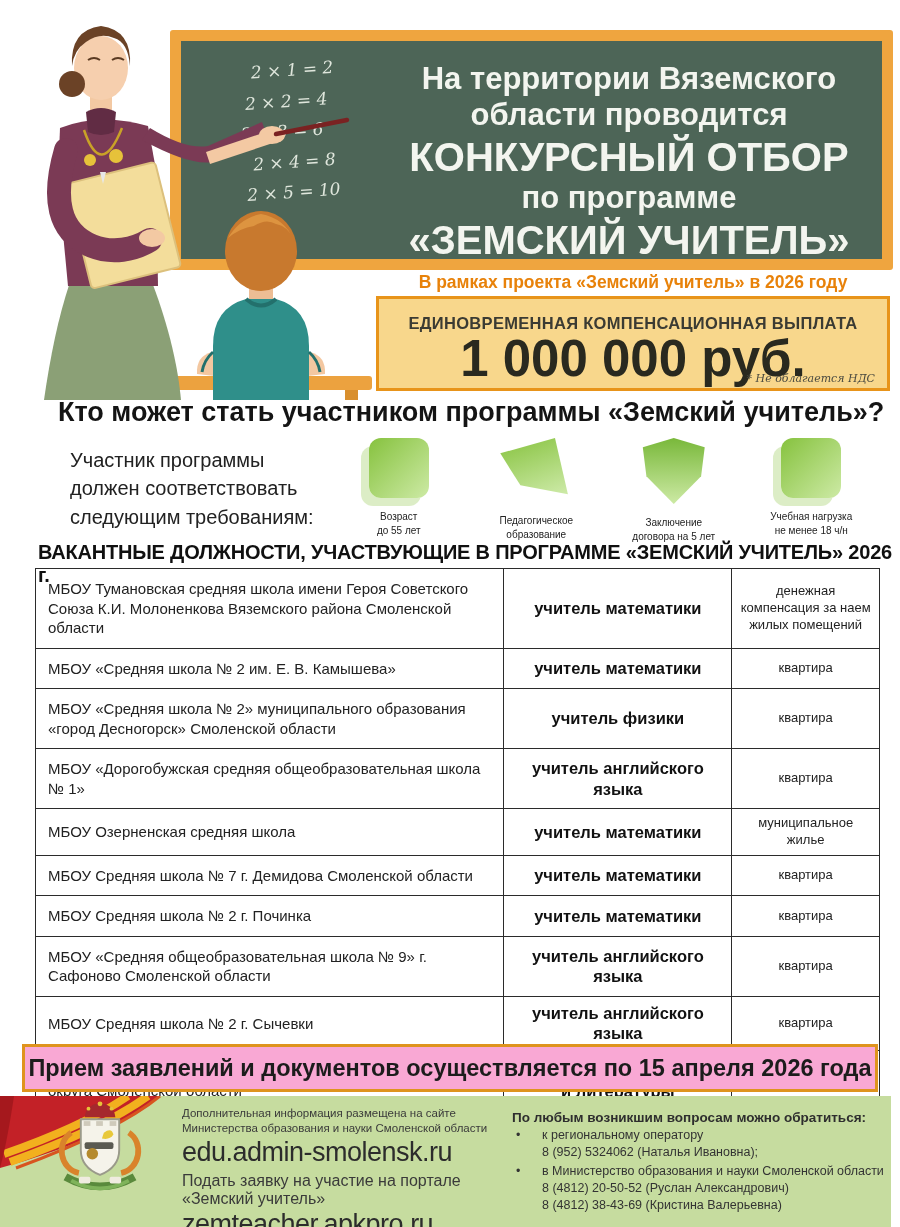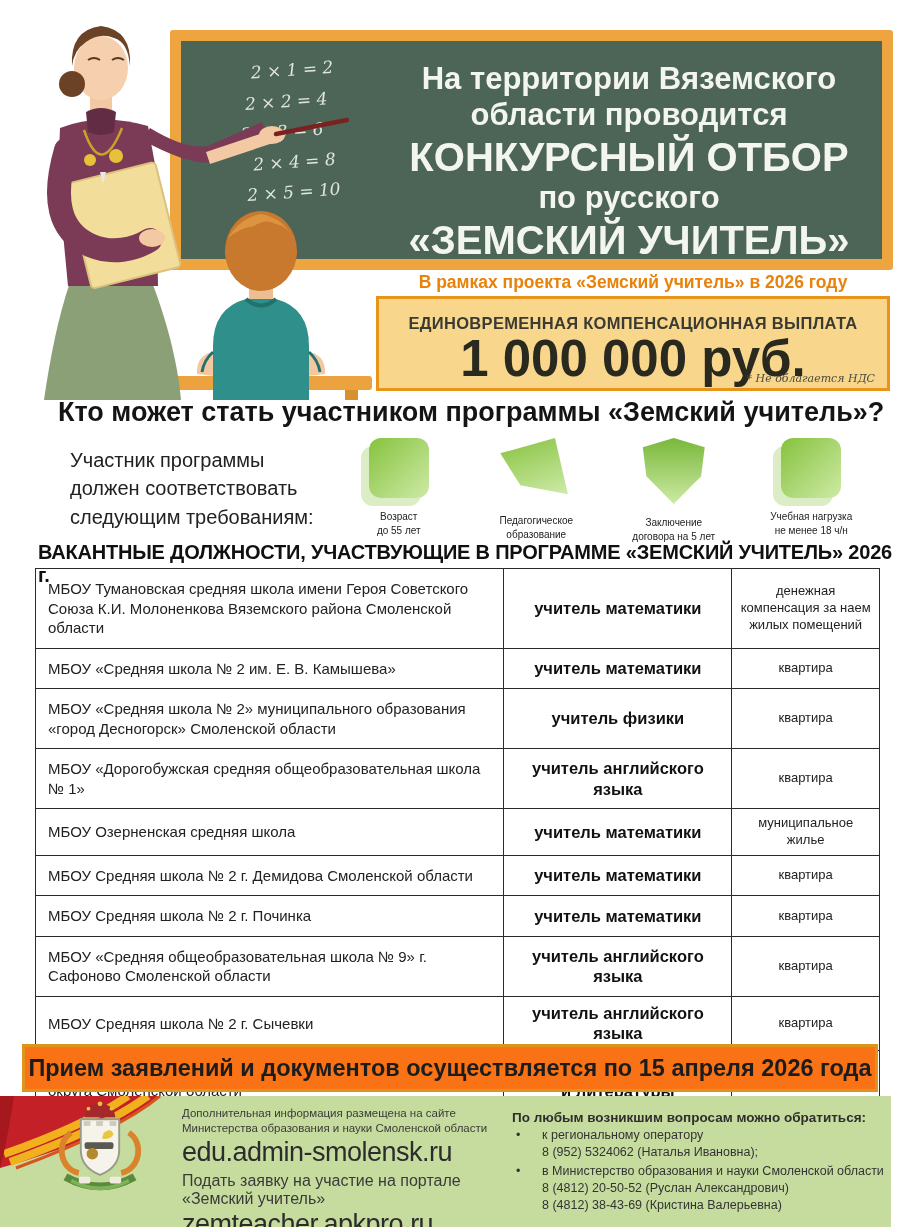--- a/index.html
+++ b/index.html
@@ -97,7 +97,7 @@
       <div class="bt-md">На территории Вяземского</div>
       <div class="bt-md">области проводится</div>
       <div class="bt-lg">КОНКУРСНЫЙ ОТБОР</div>
-      <div class="bt-md">по русского</div>
+      <div class="bt-md">по программе</div>
       <div class="bt-lg">«ЗЕМСКИЙ УЧИТЕЛЬ»</div>
     </div>
   </div>

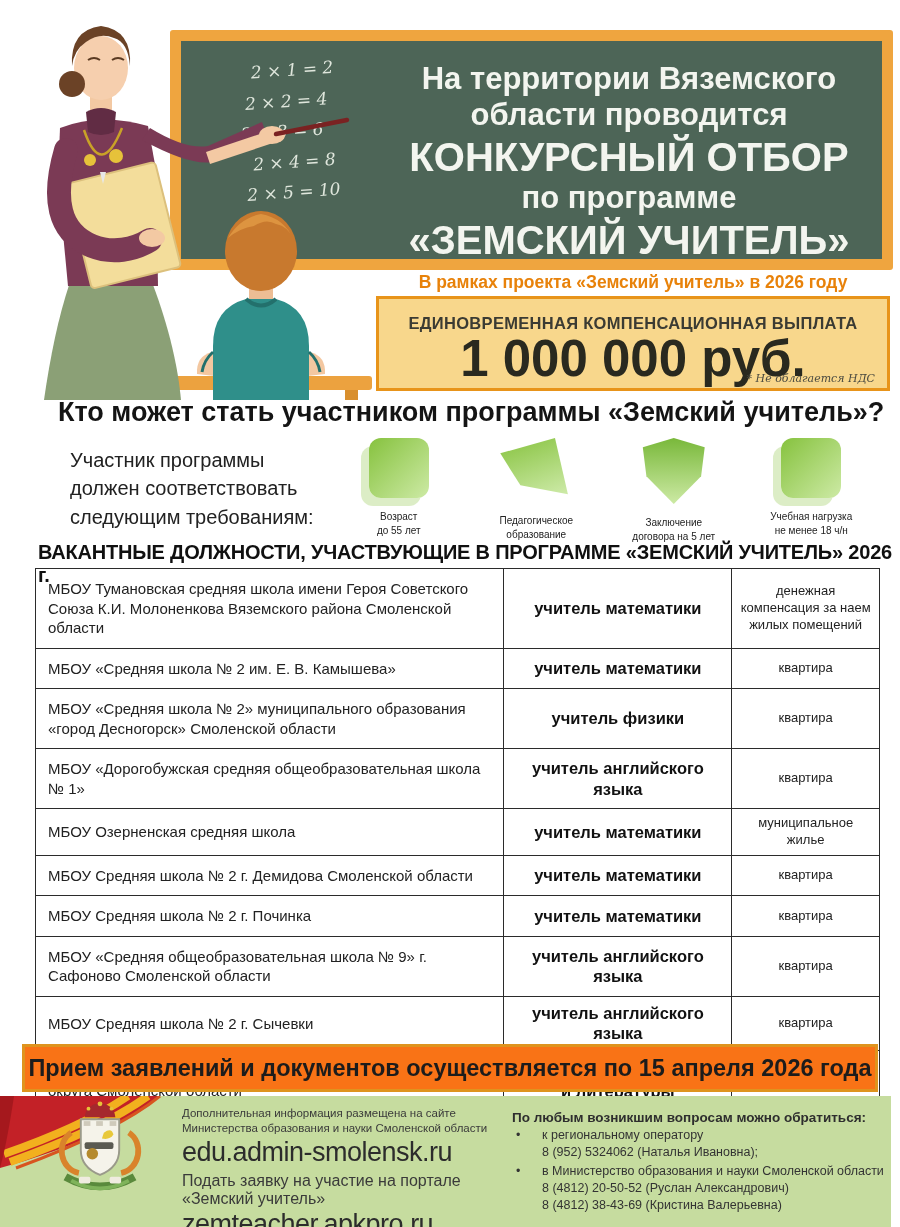--- a/index.html
+++ b/index.html
@@ -210,7 +210,7 @@
         <td class="housing">муниципальное жилье</td>
       </tr>
       <tr>
-        <td class="school">МБОУ Средняя школа № 2 г. Демидова Смоленской области</td>
+        <td class="school">МБОУ Средняя школа № 7 г. Демидова Смоленской области</td>
         <td class="position">учитель математики</td>
         <td class="housing">квартира</td>
       </tr>

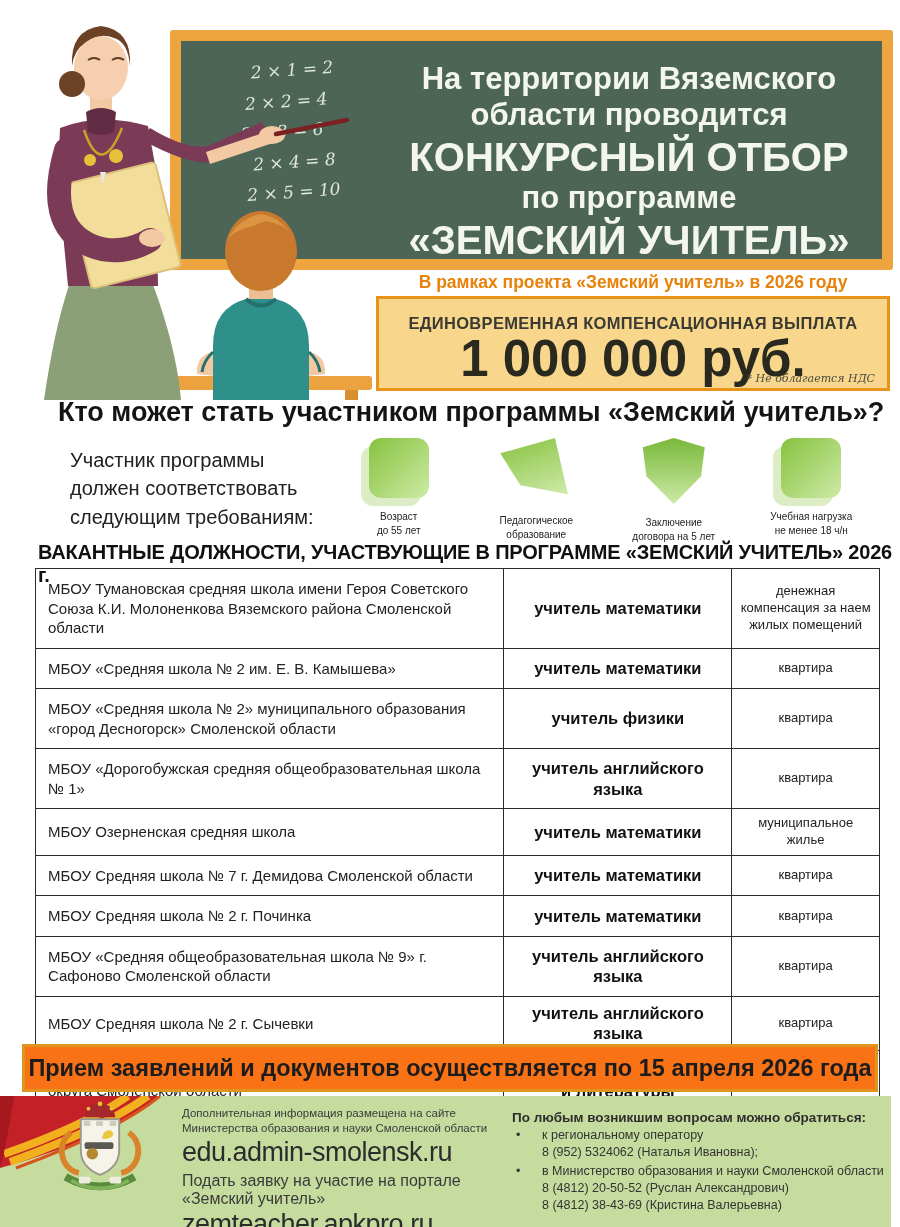--- a/index.html
+++ b/index.html
@@ -61,7 +61,7 @@
 
   
   .deadline-banner{position:absolute;left:22px;top:1044px;width:856px;height:48px;
-    box-sizing:border-box;background:#f97316;border:3px solid #df941e;
+    box-sizing:border-box;background:#f9a8d4;border:3px solid #df941e;
     display:flex;align-items:center;justify-content:center;
     font-size:23.5px;font-weight:bold;color:#1c1c1c;}
 

